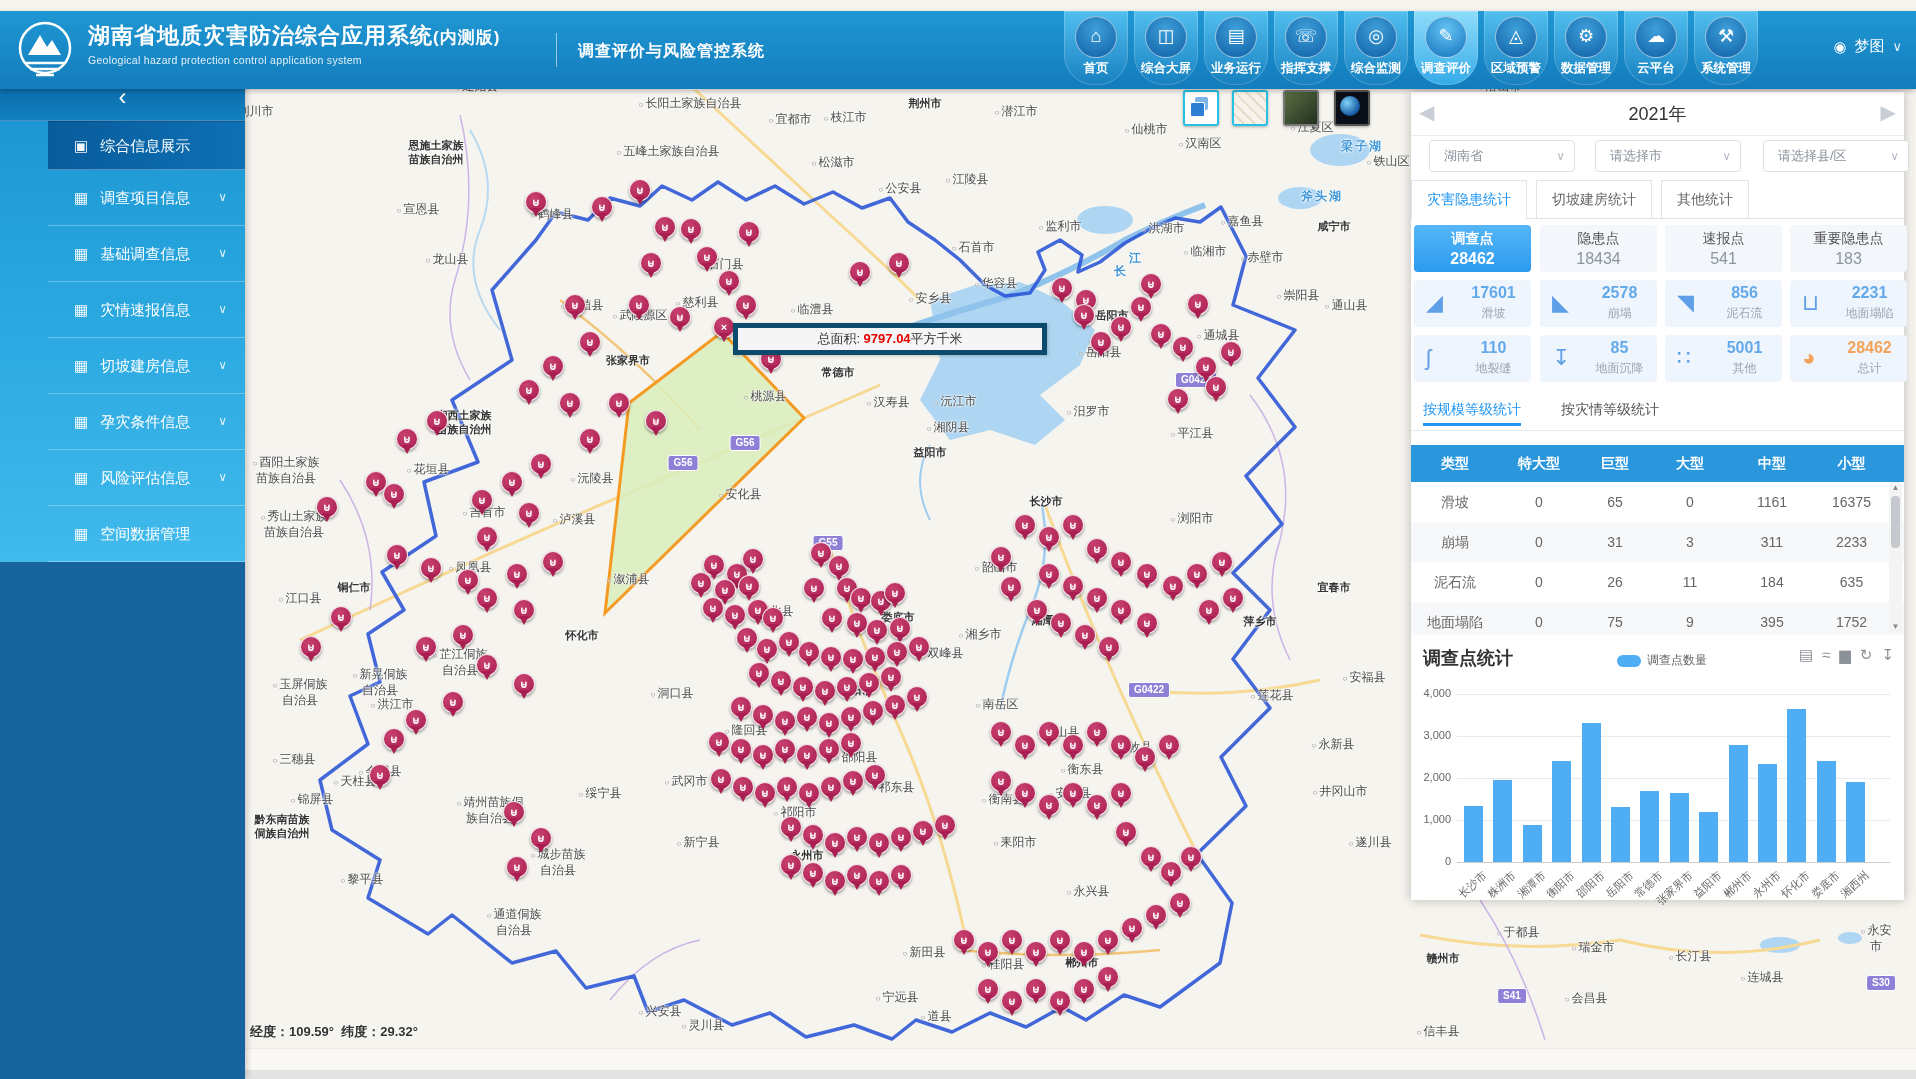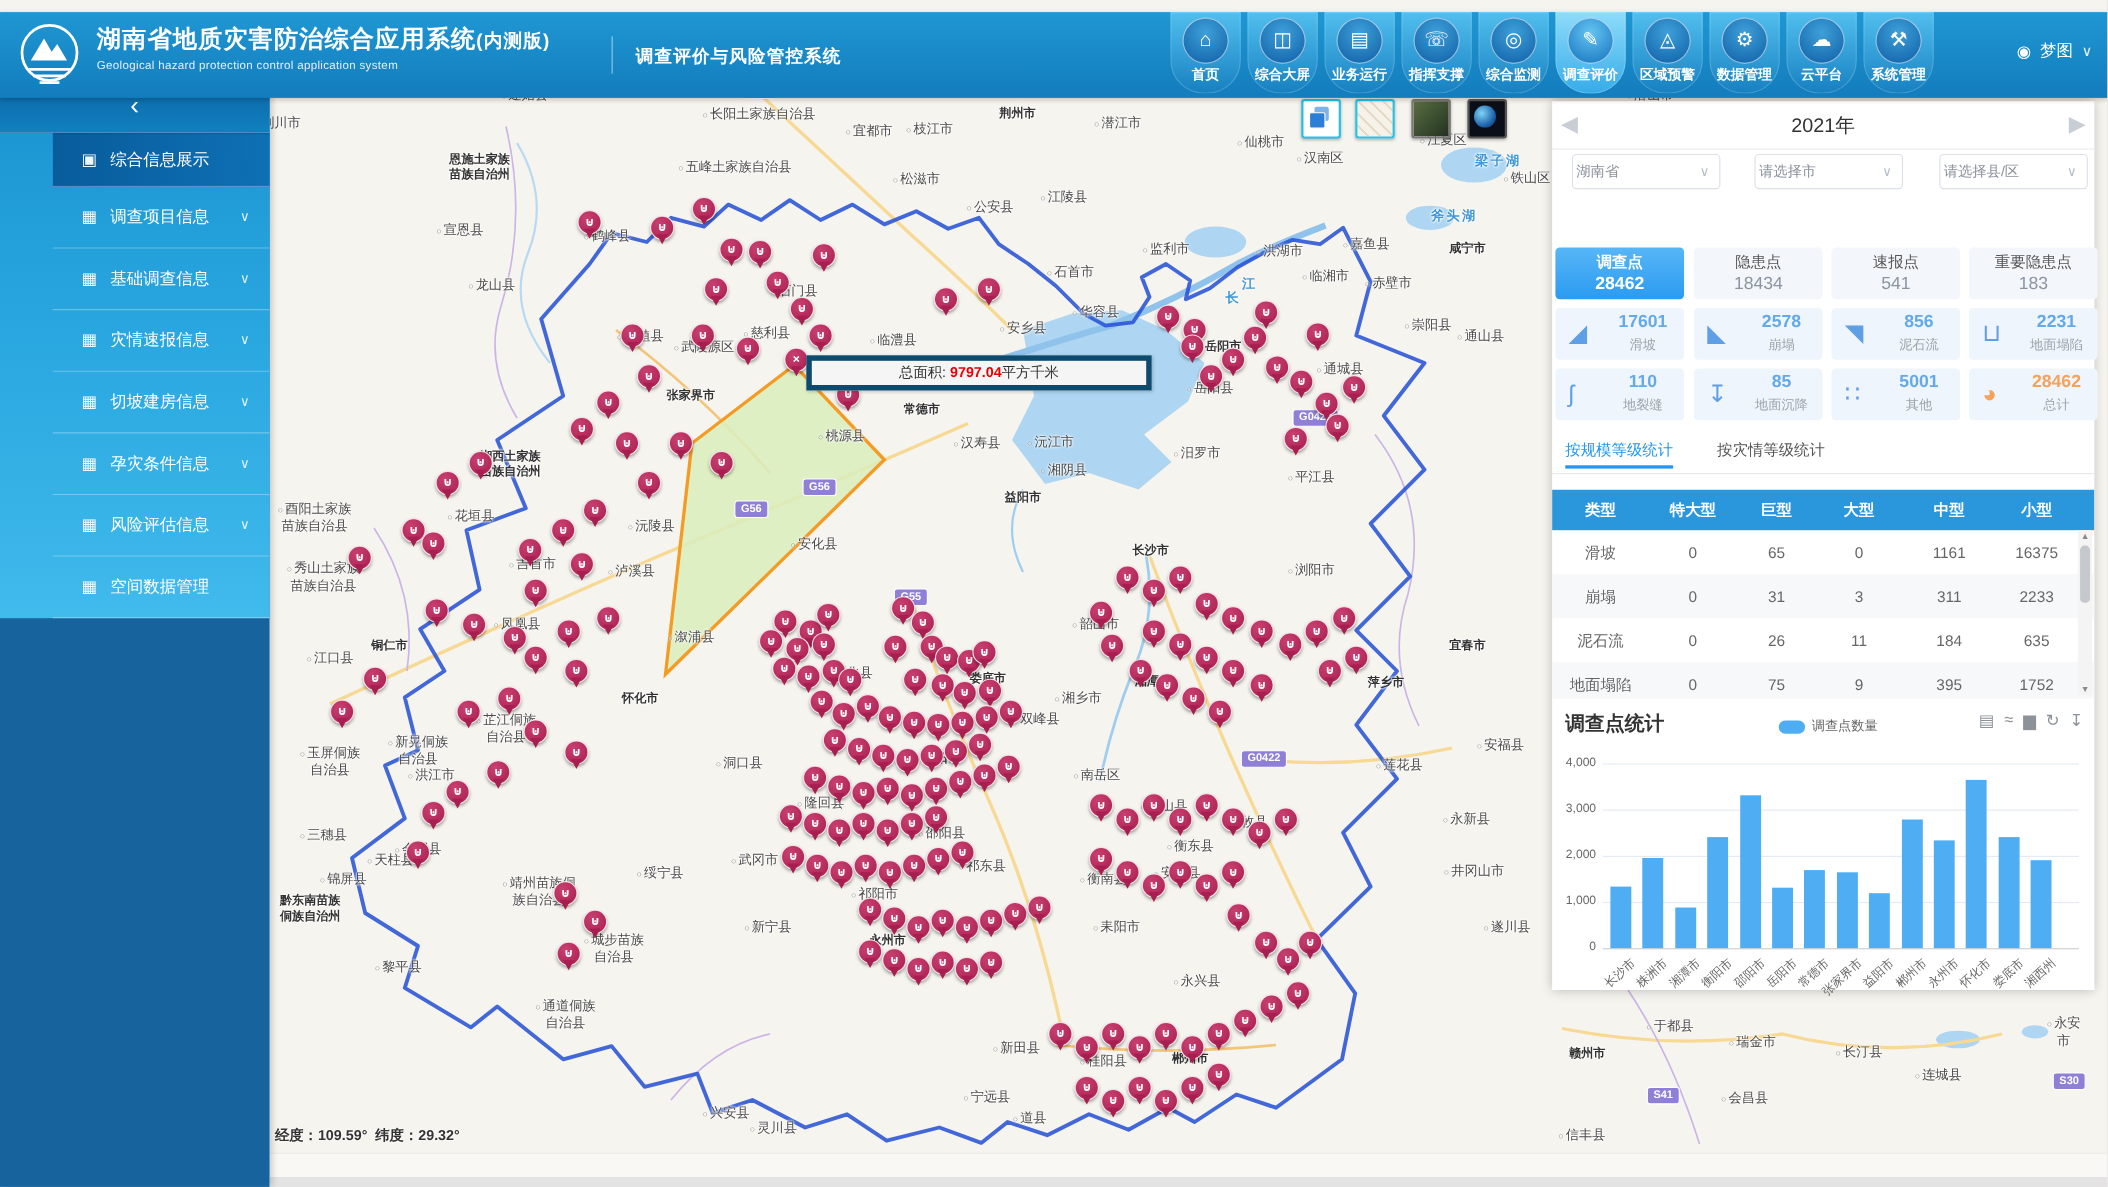--- a/index.html
+++ b/index.html
@@ -73,7 +73,7 @@
   #year-text{position:absolute;left:0;right:0;top:10px;text-align:center;font-size:18px;color:#333;}
   .yr-arrow{position:absolute;top:8px;font-size:20px;color:#c9ced6;cursor:pointer;}
   #yr-prev{left:8px;} #yr-next{right:8px;}
-  .psel{position:absolute;top:48px;height:30px;border:1px solid #dcdfe6;border-radius:4px;font-size:13px;color:#8a919c;line-height:30px;padding-left:3px;cursor:pointer;background:#fff;}
+  .psel{position:absolute;top:48px;height:30px;border:1px solid #dcdfe6;border-radius:4px;font-size:13px;color:#8a919c;line-height:30px;padding-left:14px;cursor:pointer;background:#fff;}
   .psel .chev{position:absolute;right:9px;top:0;color:#b6bcc6;font-size:12px;}
   #ptabs{position:absolute;left:0;top:88px;width:100%;height:38px;border-bottom:1px solid #e0e4ea;}
   .ptab{position:relative;display:inline-block;height:37px;line-height:37px;padding:0 15px;border:1px solid #e0e4ea;border-bottom:none;margin-right:9px;font-size:14px;color:#666;background:#fff;cursor:pointer;z-index:2;}

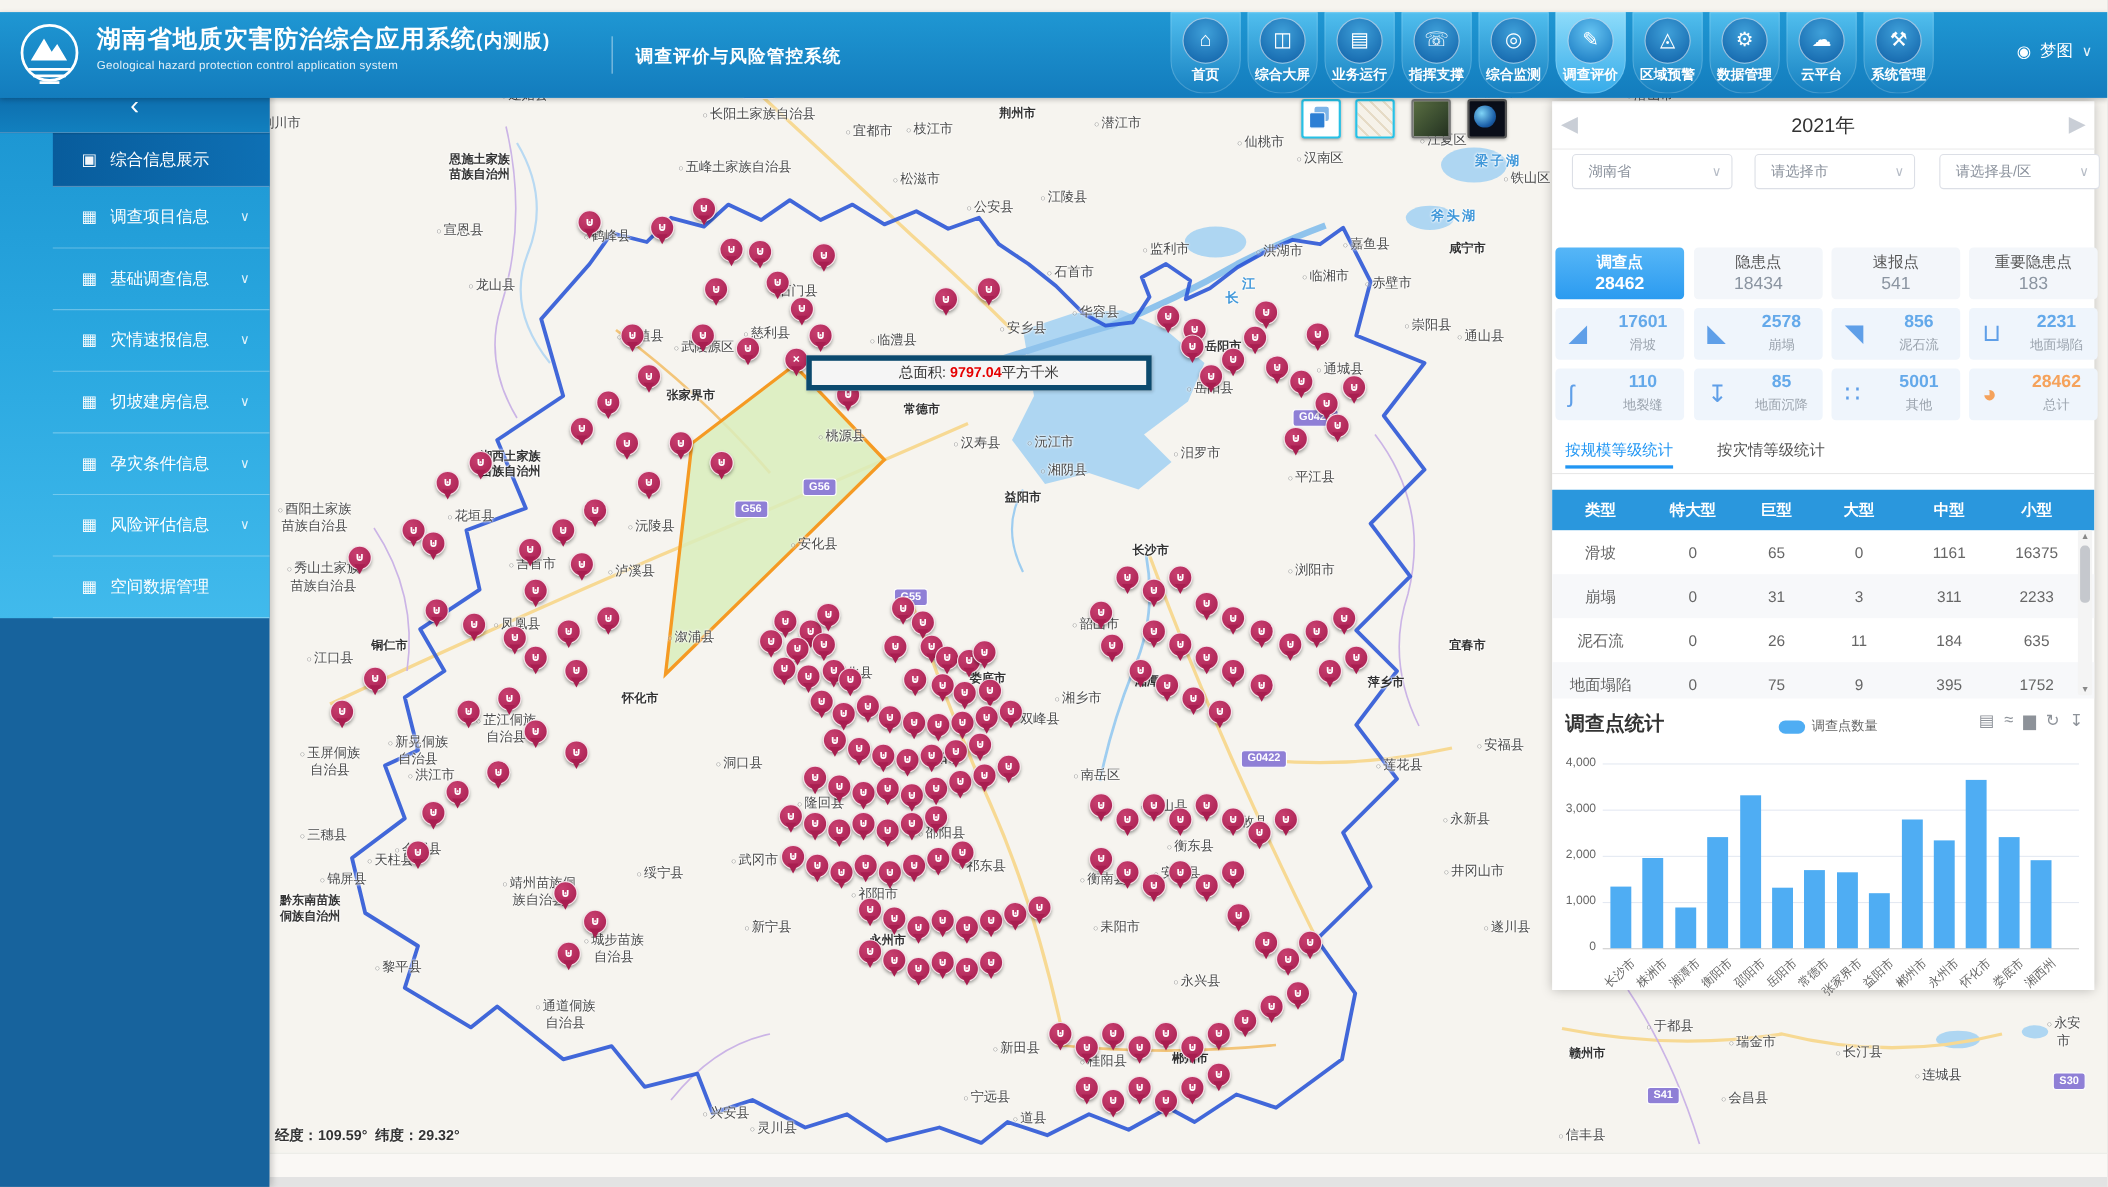--- a/index.html
+++ b/index.html
@@ -608,6 +608,7 @@
         <div class="psel" style="left: 184px; width: 130px;"><span>请选择市</span><span class="chev">∨</span></div>
         <div class="psel" style="left: 352px; width: 130px;"><span>请选择县/区</span><span class="chev">∨</span></div>
       </div>
+    <div id="ptabs"><div class="ptab active">灾害隐患统计</div><div class="ptab">切坡建房统计</div><div class="ptab">其他统计</div></div>
     <div id="scards">
         <div class="scard active" style="left: 3px; top: 133px;">
           <div class="lab">调查点</div>

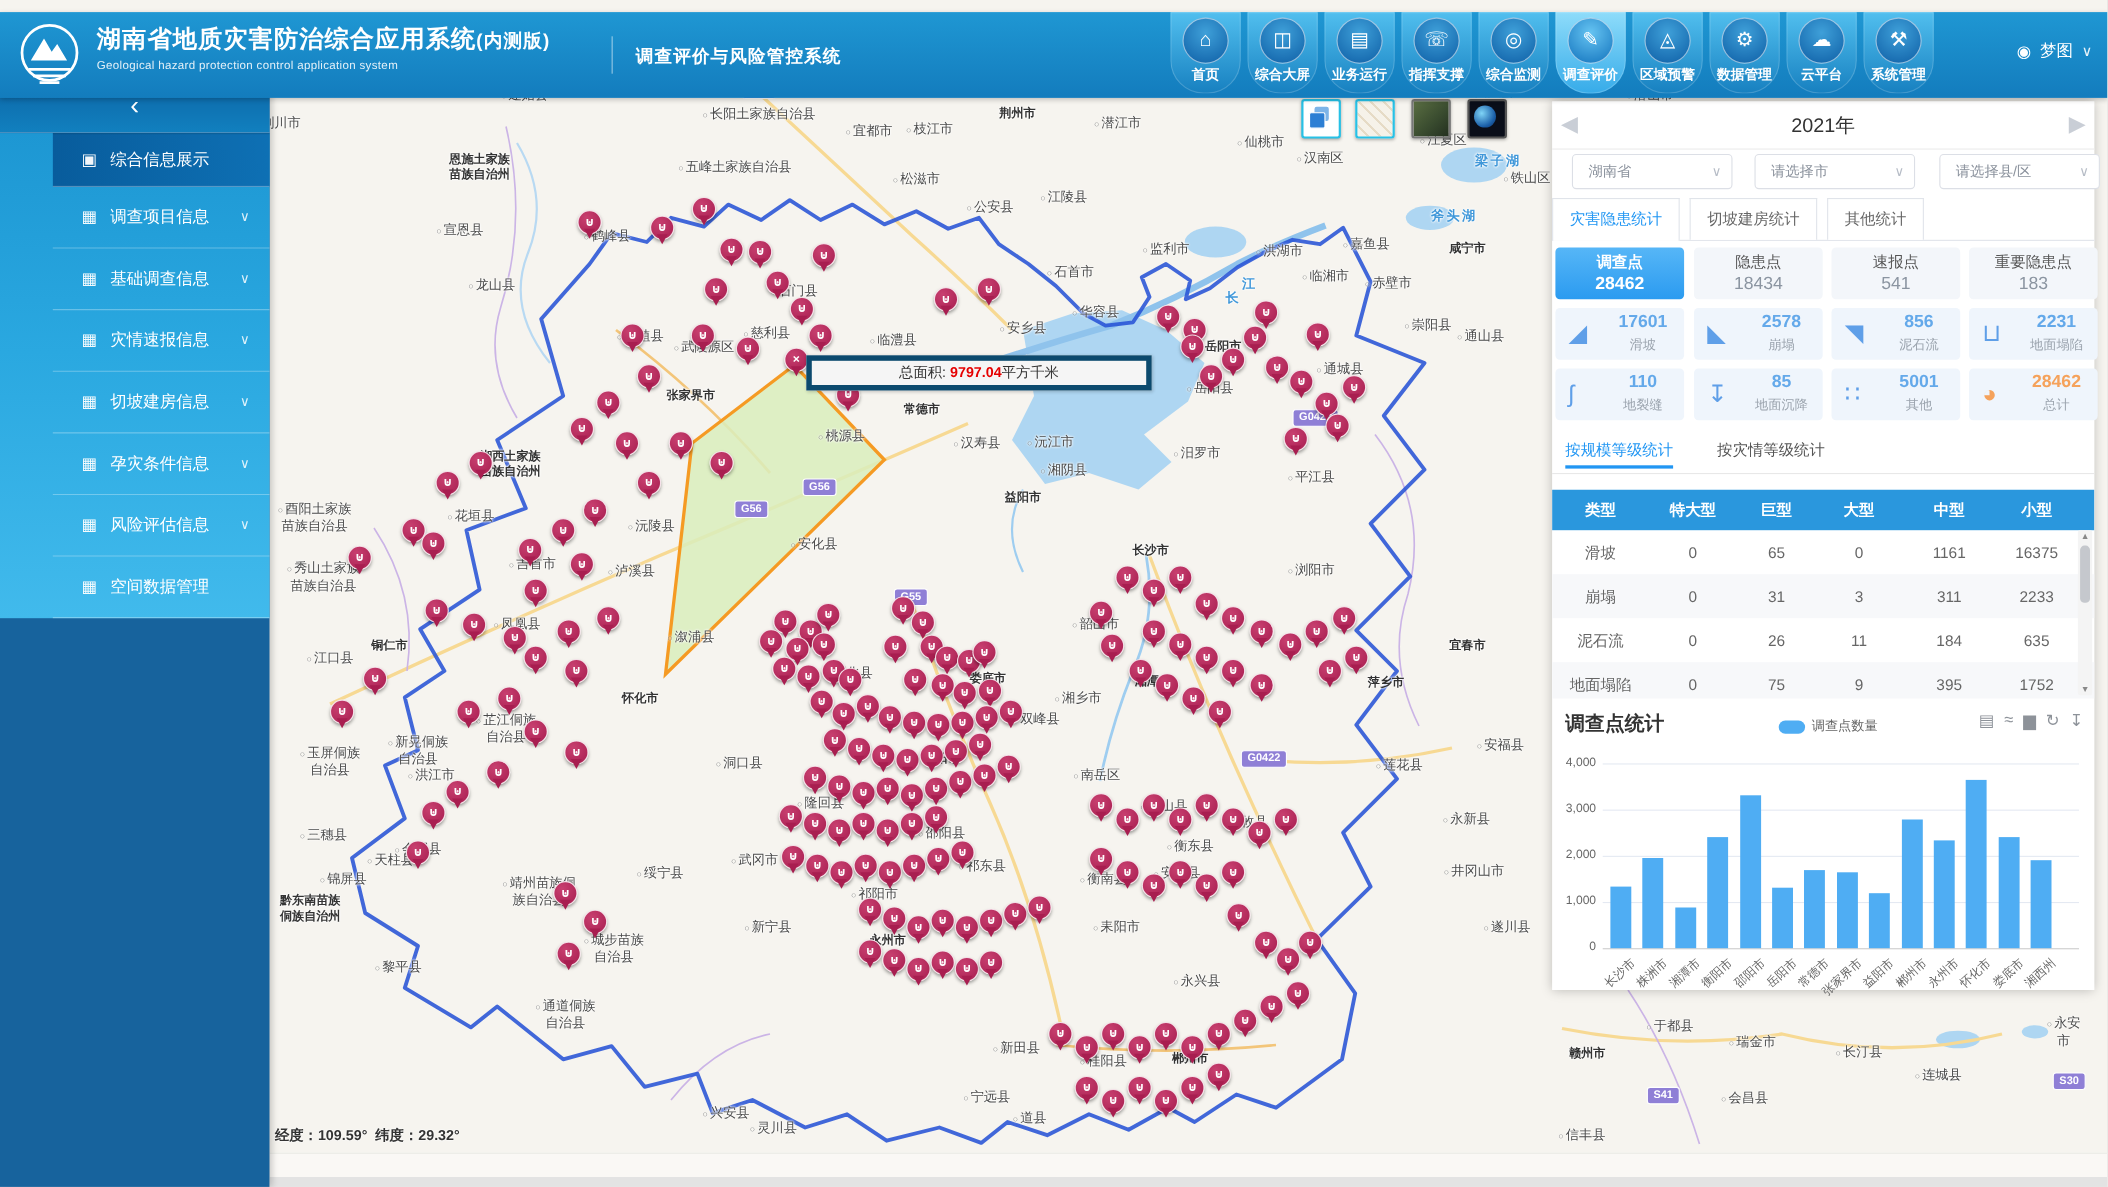--- a/index.html
+++ b/index.html
@@ -280,7 +280,7 @@
         <div class="mlabel dot" style="left: 520px; top: 319px;">桃源县</div>
         <div class="mlabel dot" style="left: 643px; top: 325px;">汉寿县</div>
         <div class="mlabel dot" style="left: 710px; top: 324px;">沅江市</div>
-        <div class="mlabel dot" style="left: 703px; top: 350px; margin-left: 19px;">湘阴县</div>
+        <div class="mlabel dot" style="left: 703px; top: 350px;">湘阴县</div>
         <div class="mlabel b" style="left: 685px; top: 374px;">益阳市</div>
         <div class="mlabel dot" style="left: 41px; top: 392px;">酉阳土家族
 苗族自治县</div>

